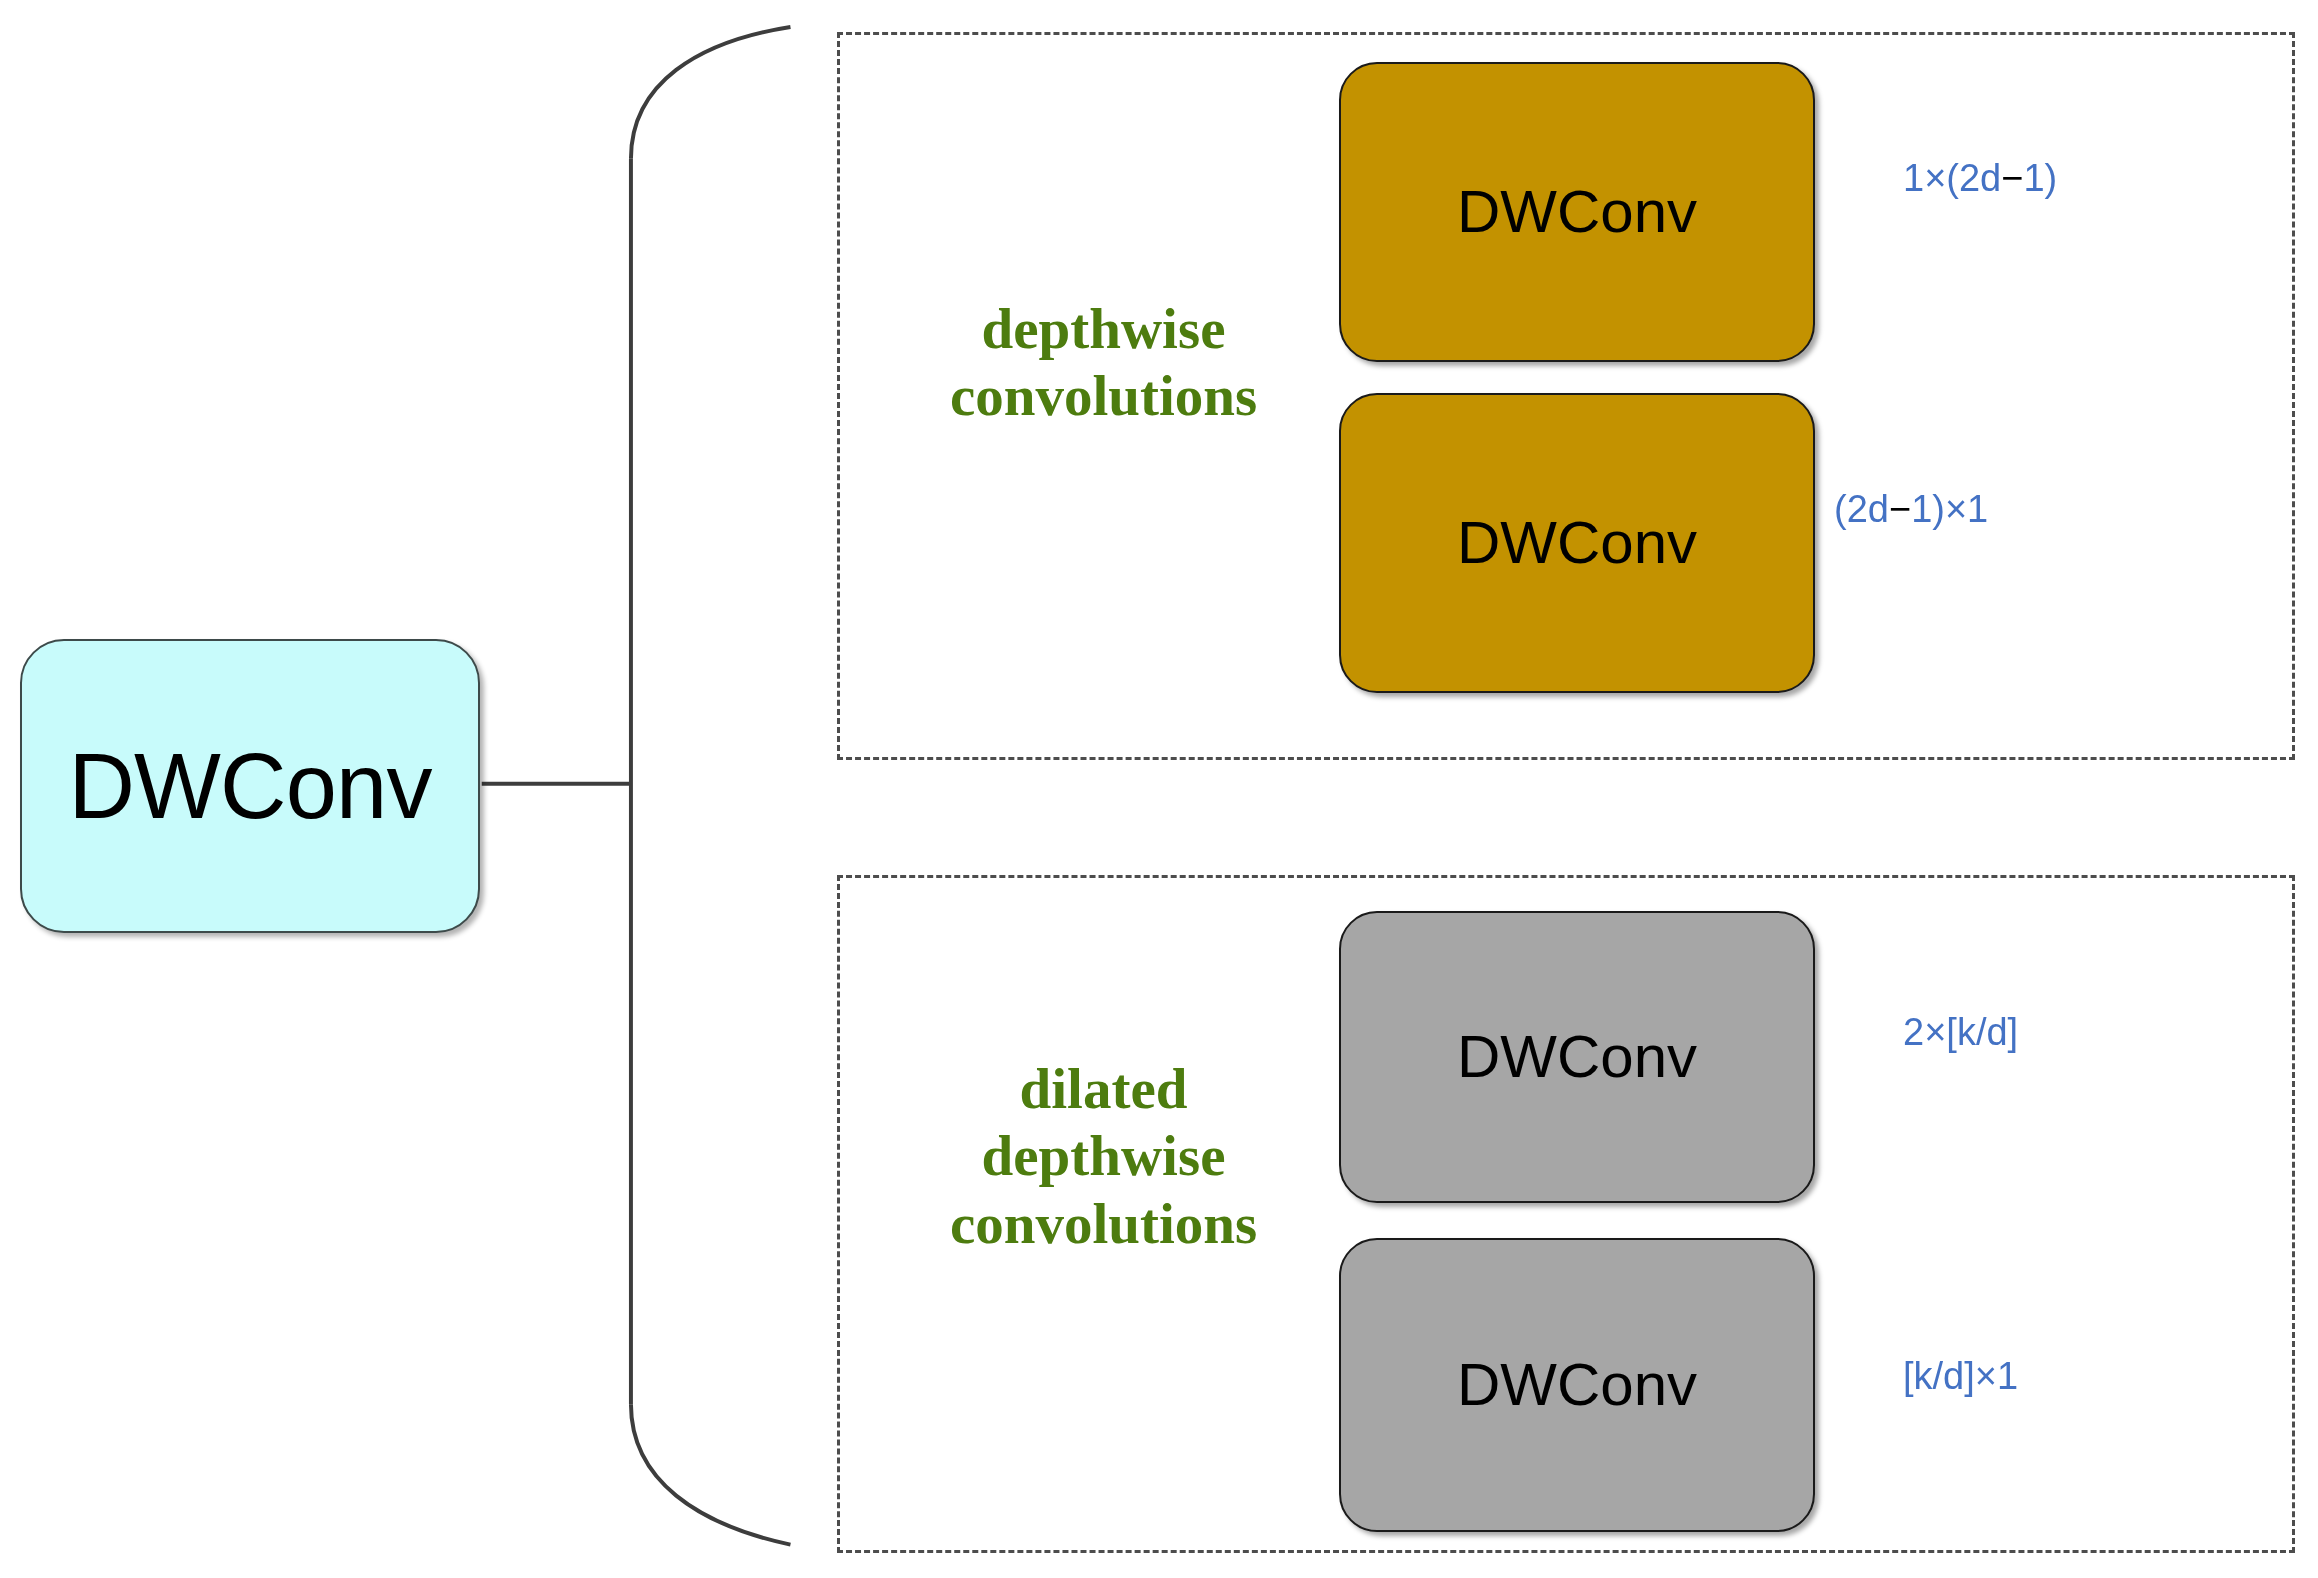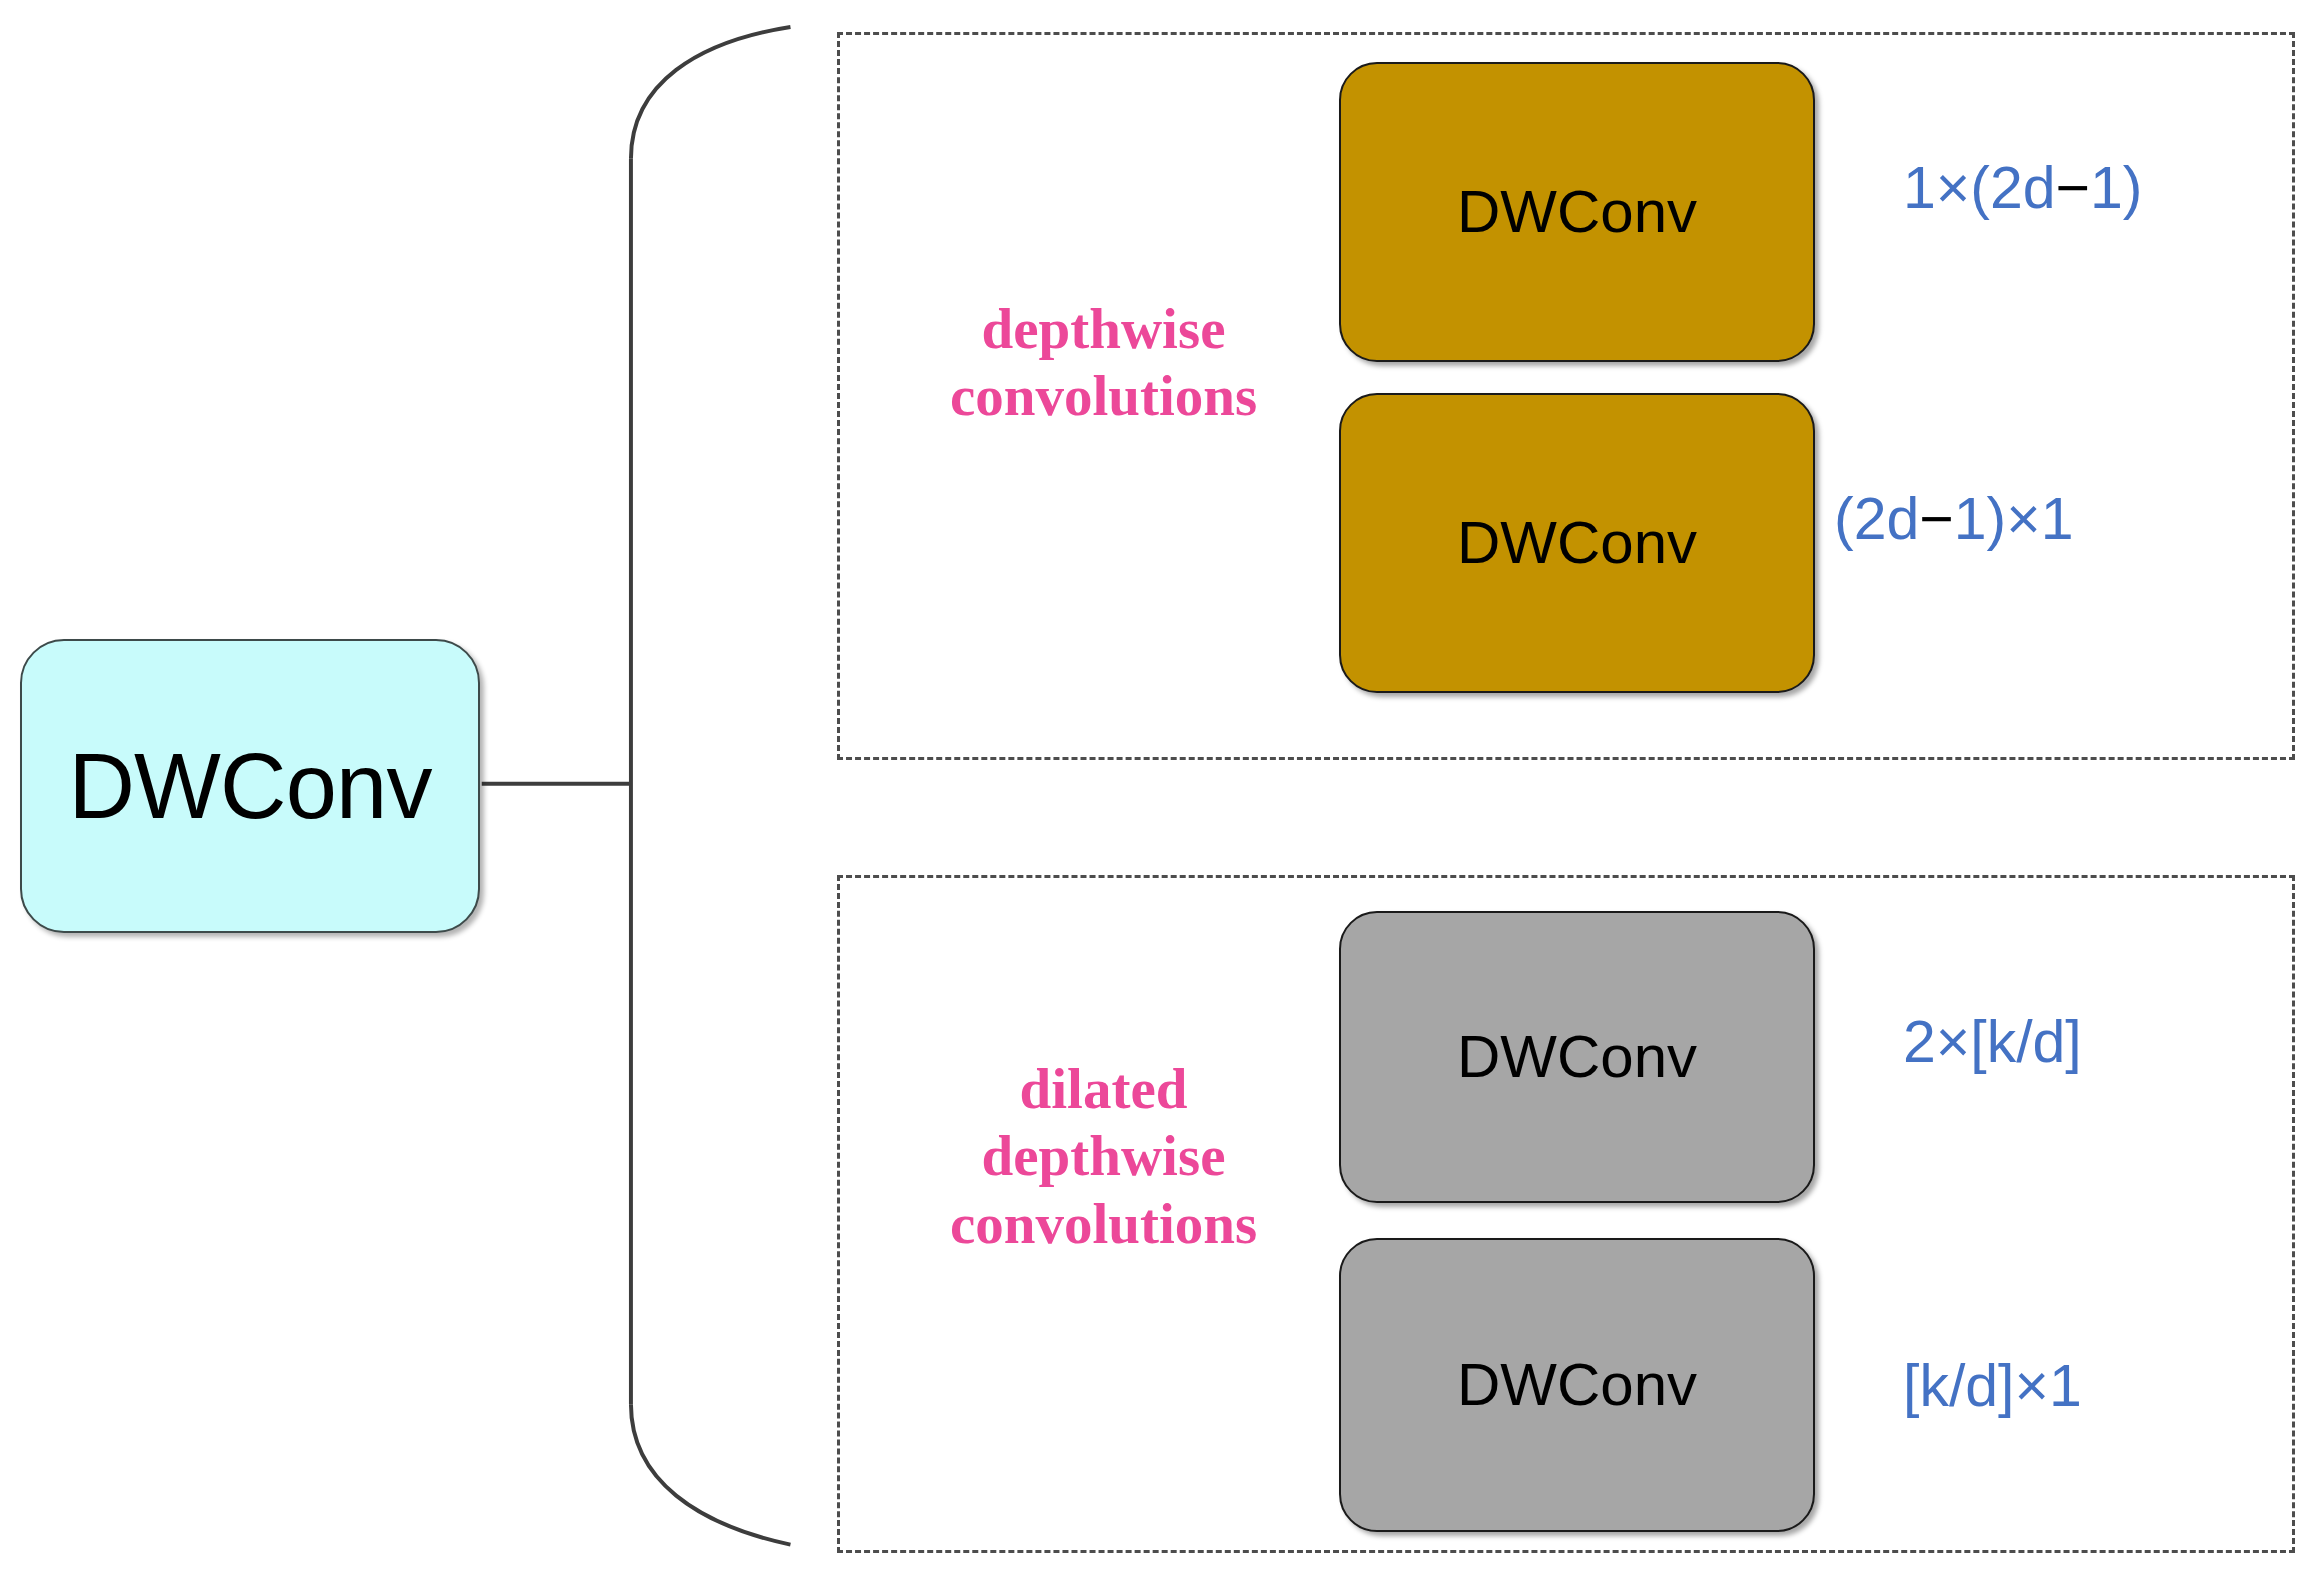--- a/index.html
+++ b/index.html
@@ -120,7 +120,7 @@
   .kernel-label {
     position: absolute;
     color: #4472C4;
-    font-size: 59px;
+    font-size: 38px;
     line-height: 1;
     white-space: nowrap;
   }

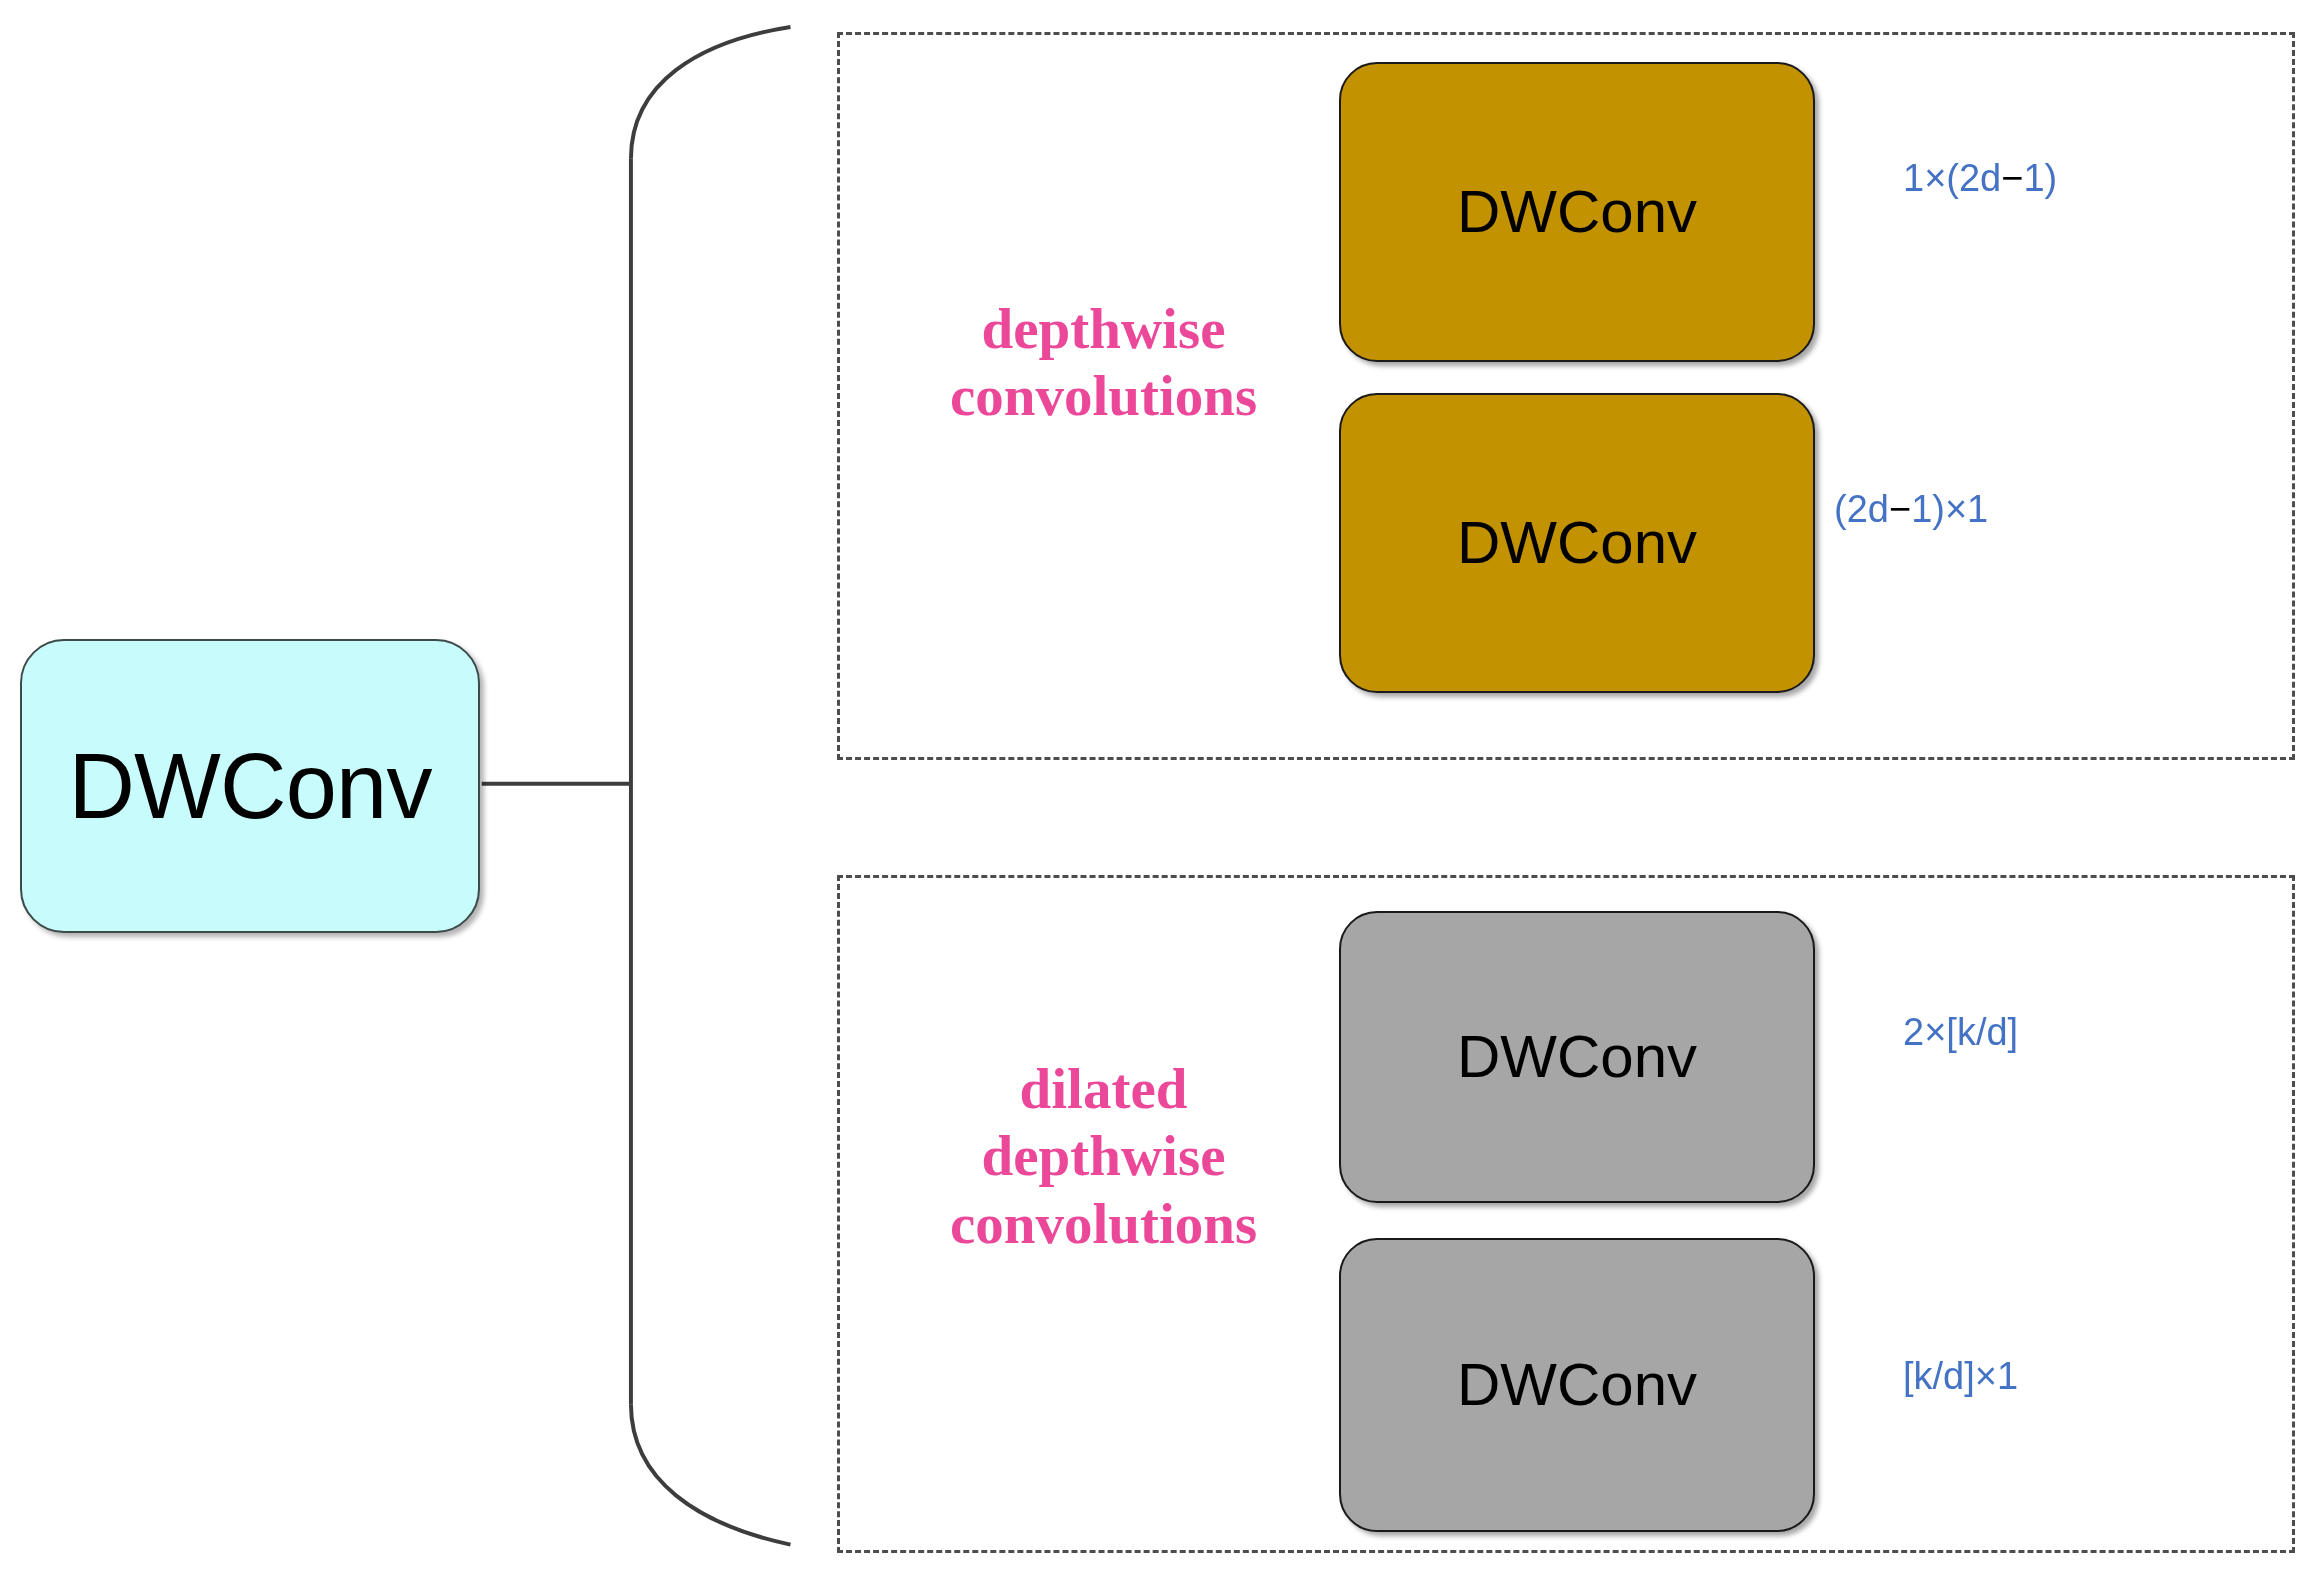--- a/index.html
+++ b/index.html
@@ -72,7 +72,7 @@
   
   .group-caption {
     position: absolute;
-    color: #ec4899;
+    color: #4d7c0f;
     font-family: "Liberation Serif", serif;
     font-weight: bold;
     font-size: 57px;

